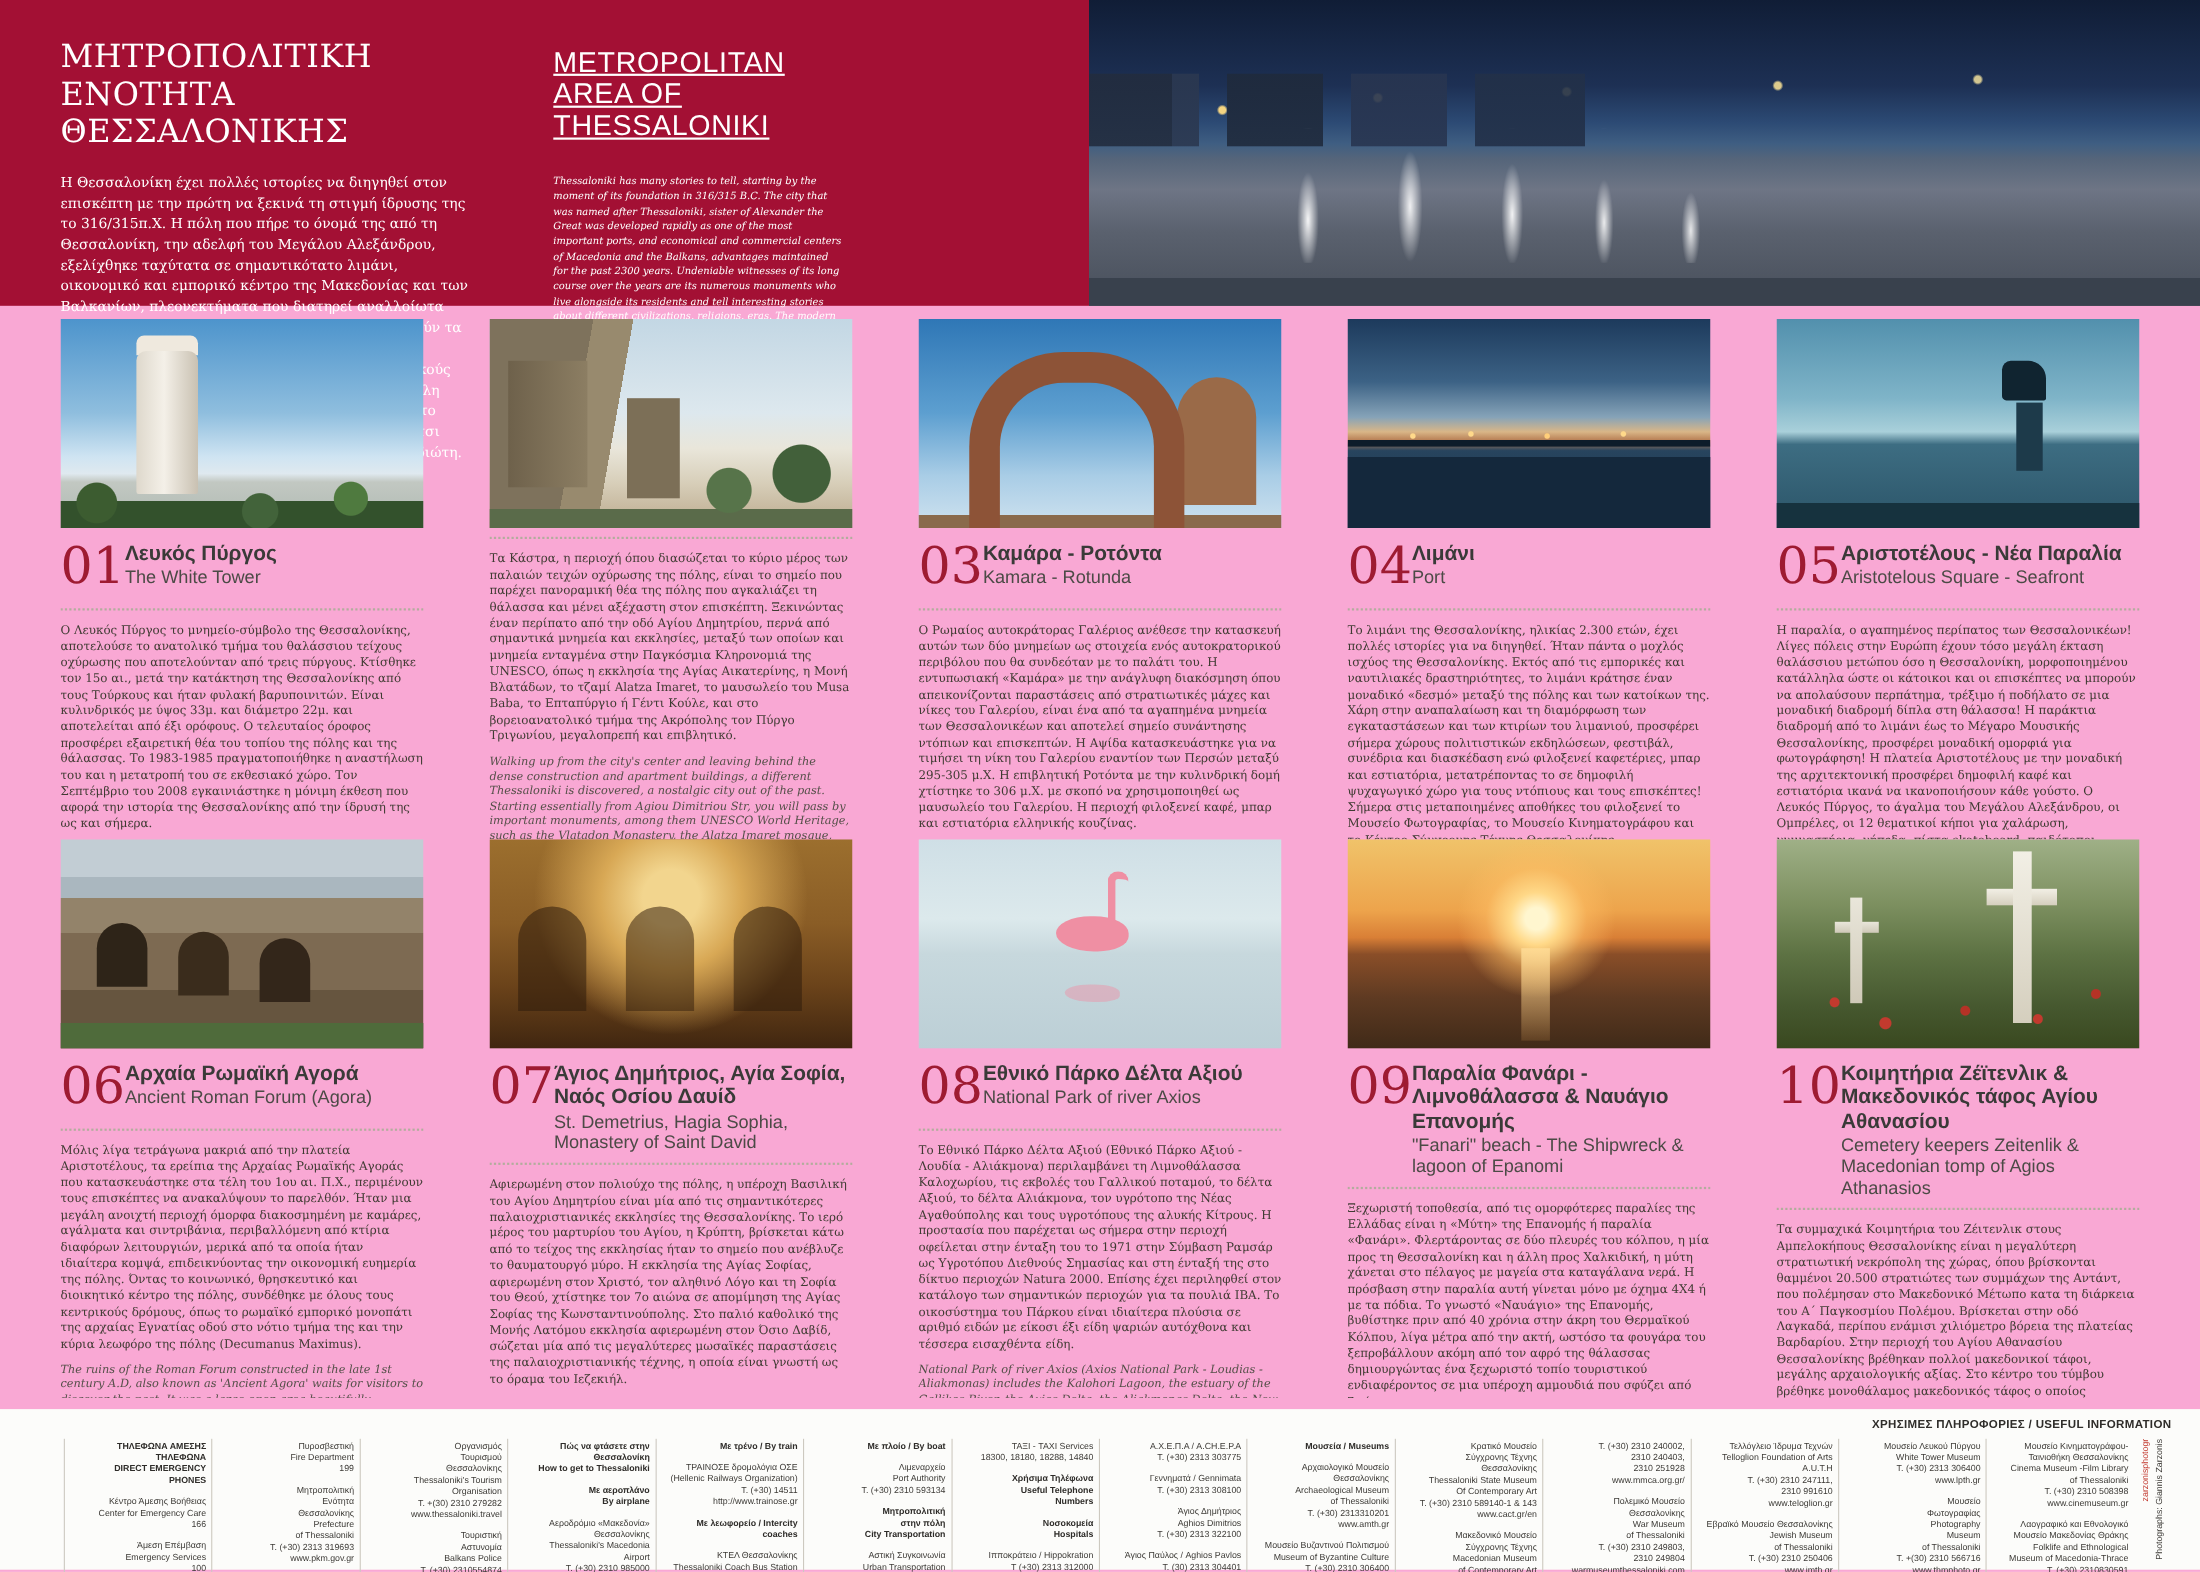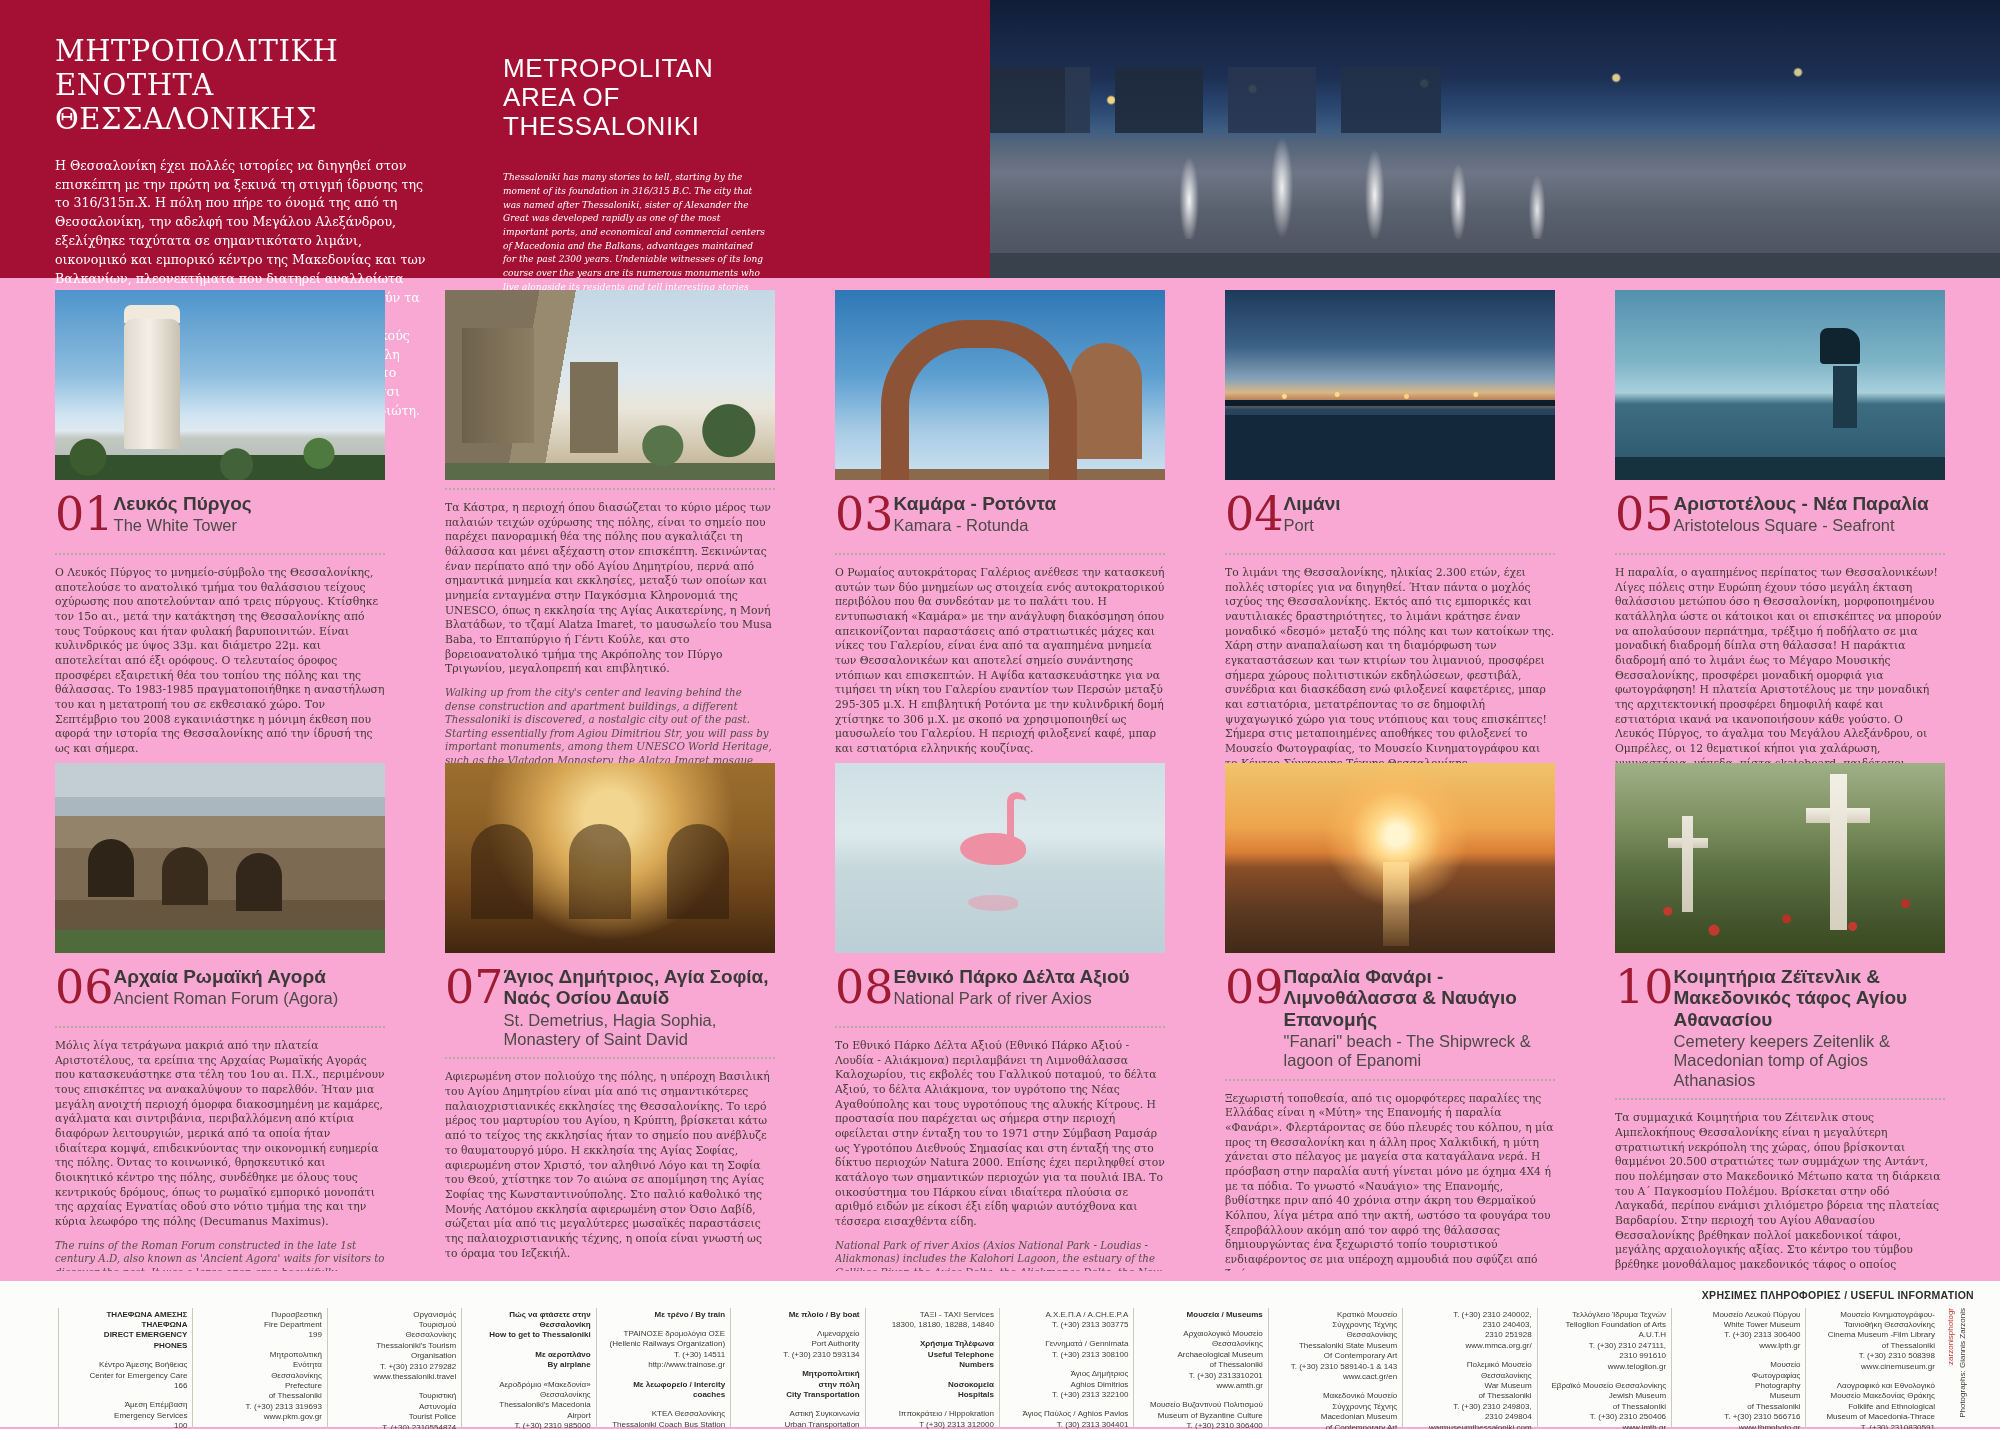--- a/index.html
+++ b/index.html
@@ -12,7 +12,7 @@
   .brand-gr .h1{font:400 29px/1.18 "DejaVu Serif",serif;letter-spacing:.5px;margin:0 0 20px;}
   .brand-gr .intro{font:400 12.6px/1.5 "DejaVu Serif",serif;margin:0;}
   .brand-en{width:262px;padding-top:8px;}
-  .brand-en .h2{font:400 26px/1.12 "Liberation Sans",sans-serif;letter-spacing:.6px;margin:12px 0 30px;}
+  .brand-en .h2{font:400 26px/1.12 "Liberation Sans",sans-serif;letter-spacing:.6px;margin:0 0 30px;text-decoration:underline;}
   .brand-en .intro{font:italic 400 9px/1.52 "DejaVu Serif",serif;margin:0;}
 
   .hero{flex:1;position:relative;overflow:hidden;background:

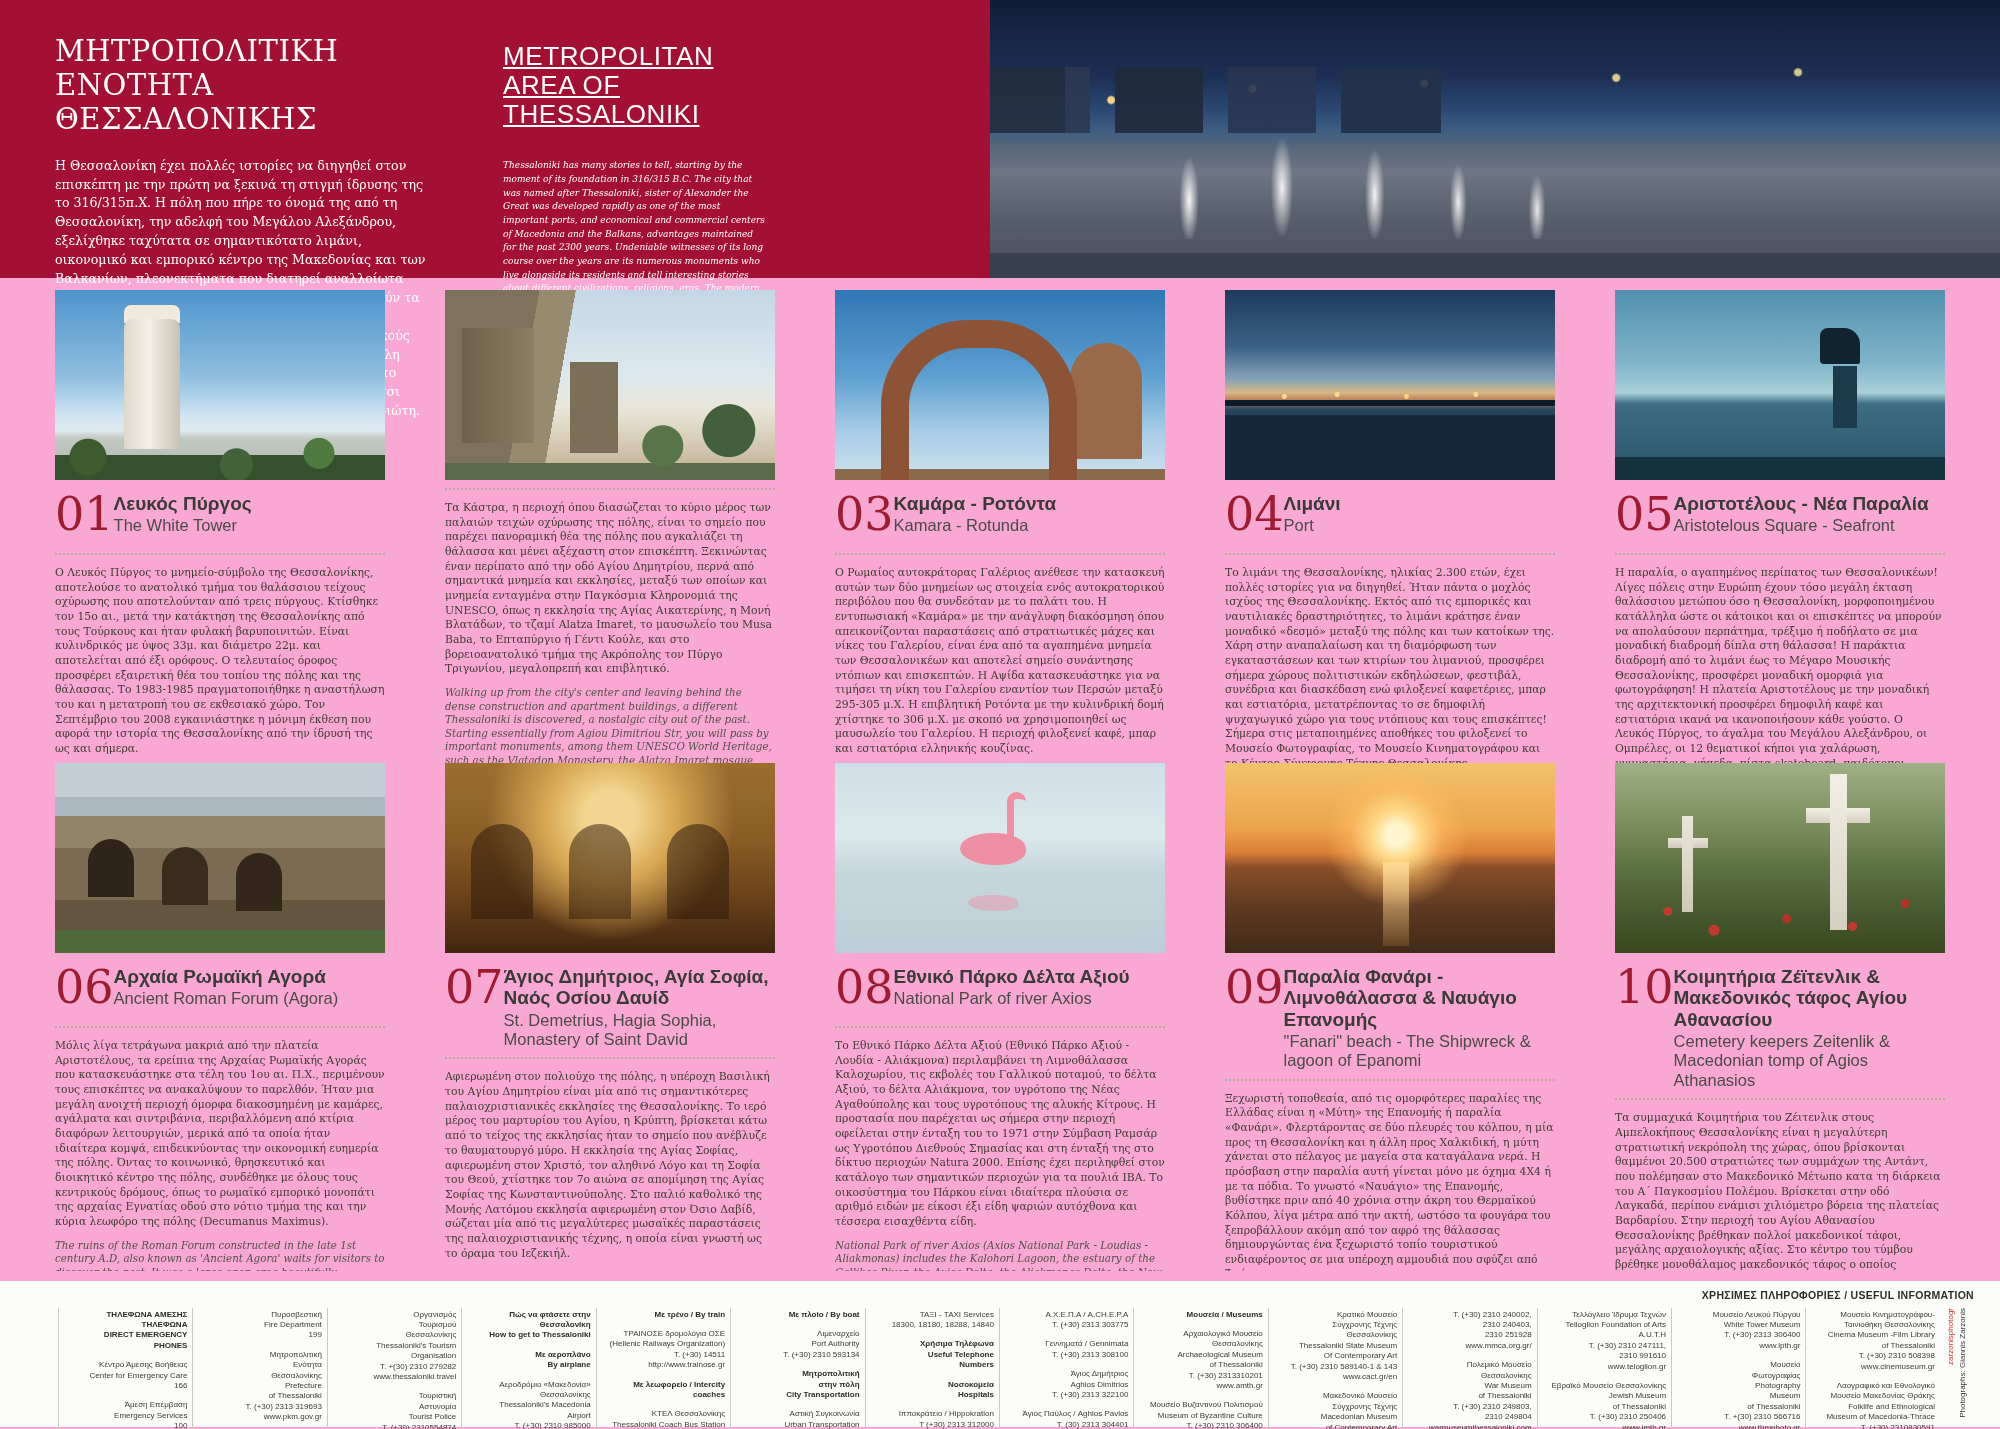--- a/index.html
+++ b/index.html
@@ -314,7 +314,7 @@
             <div class="fblock">
               <div>Τουριστική</div>
               <div>Αστυνομία</div>
-              <div>Tourist Police</div>
+              <div>Balkans Police</div>
               <div>T. (+30) 2310554874</div>
             </div>
           </div>

